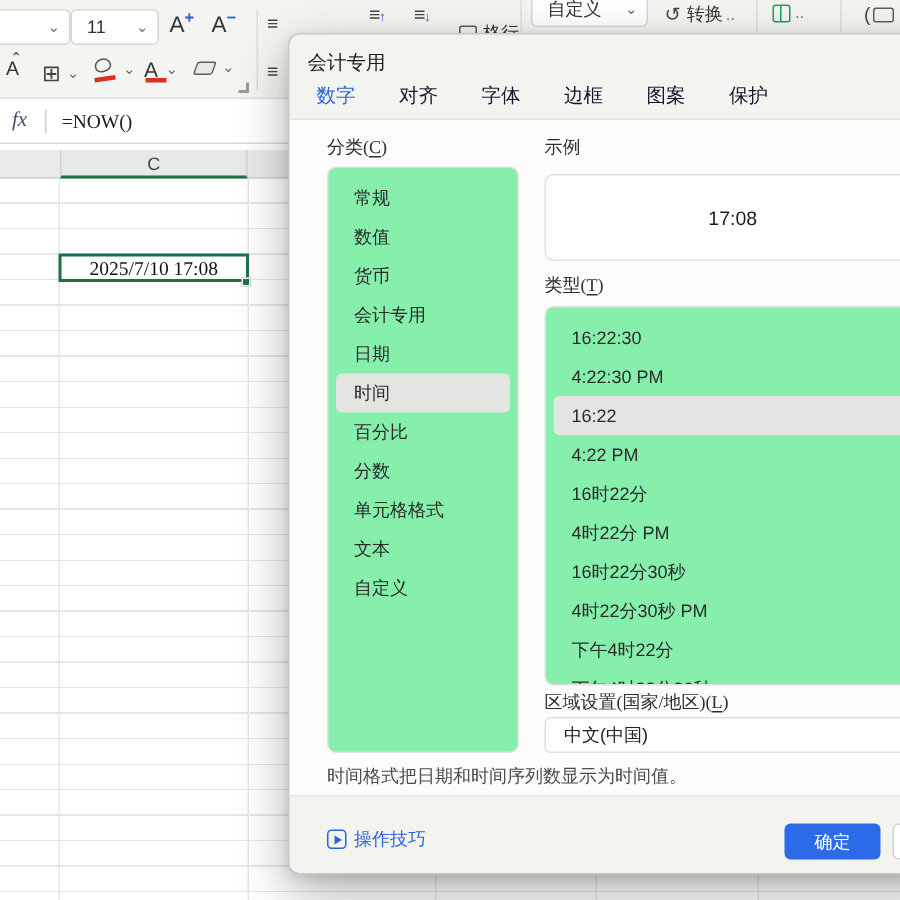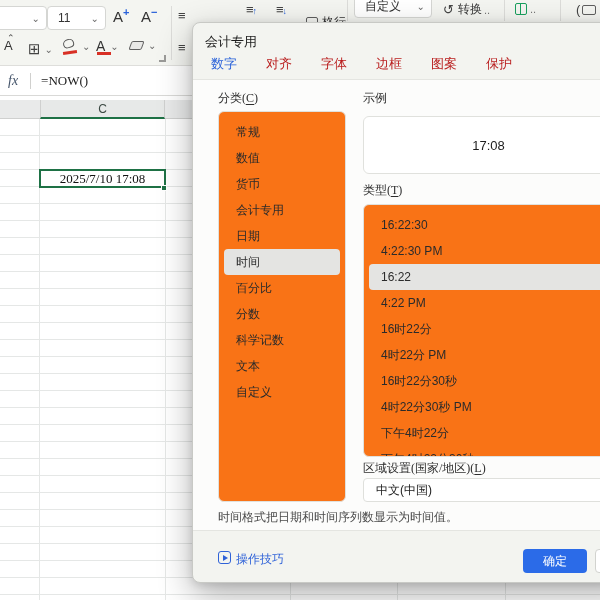--- a/index.html
+++ b/index.html
@@ -54,7 +54,7 @@
     box-shadow:0 12px 34px rgba(0,0,0,0.30), 0 2px 8px rgba(0,0,0,0.12); overflow:hidden; }
   .dlg-title { position:absolute; left:12px; top:10px; font-size:13px; color:#1c1c1c; }
   .tabs { position:absolute; left:12px; top:32px; display:flex; gap:17px; }
-  .tab { font-size:13px; color:#b91c1c; padding:0 6px 7px 6px; border-bottom:3px solid transparent;
+  .tab { font-size:13px; color:#0f172a; padding:0 6px 7px 6px; border-bottom:3px solid transparent;
     border-radius:1px; }
   .tabs .selected { color:#2a62d9; border-bottom-color:#2a62d9; }
   .tabs .tab:nth-child(2) { border-bottom-color:#dadbd8; }

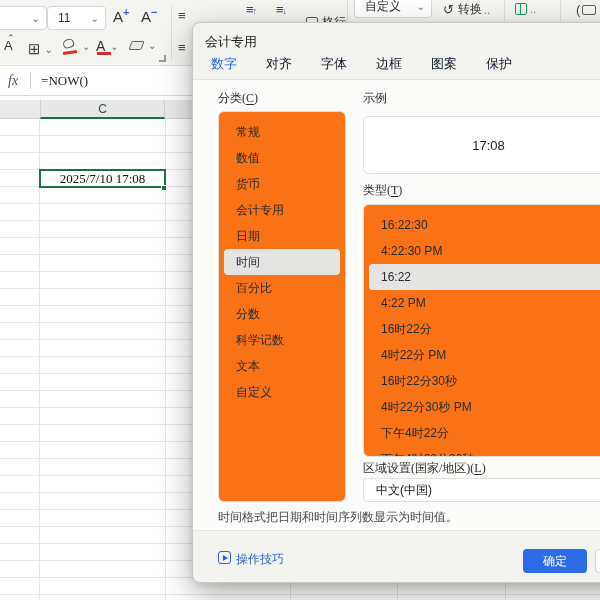--- a/index.html
+++ b/index.html
@@ -62,7 +62,7 @@
     border-top:1px solid #e4e5e1; border-bottom:1px solid #e4e5e1; }
   .fieldlabel { position:absolute; font-size:12px; color:#2e2e2e;font-family:Liberation Serif, serif; }
   .fieldlabel u { text-underline-offset:2px; }
-  .listbox { position:absolute; background:#f97316; border:1px solid #e0e1dd; border-radius:6px;
+  .listbox { position:absolute; background:#86efac; border:1px solid #e0e1dd; border-radius:6px;
     padding:7px 5px; overflow:hidden; }
   .li { height:26px; line-height:26px; padding-left:12px; font-size:12px; color:#2b2b2b;
     border-radius:4px; white-space:nowrap; }

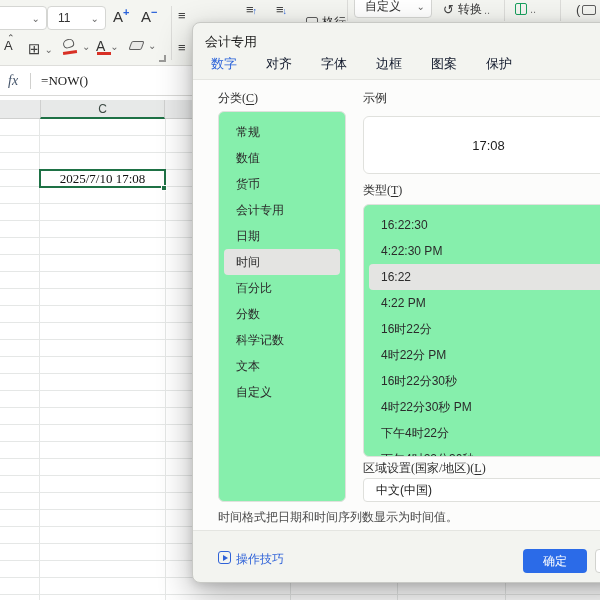--- a/index.html
+++ b/index.html
@@ -228,7 +228,7 @@
           <div class="li selected">时间</div>
           <div class="li">百分比</div>
           <div class="li">分数</div>
-          <div class="li">科学记数</div>
+          <div class="li">单元格格式</div>
           <div class="li">文本</div>
           <div class="li">自定义</div>
         </div>

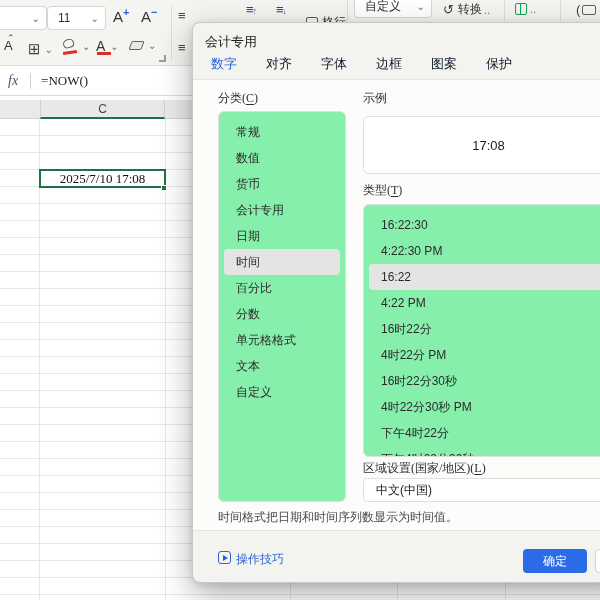--- a/index.html
+++ b/index.html
@@ -74,7 +74,7 @@
     border:1px solid #dfe0dc; border-radius:4px; font-size:12px; color:#222;
     display:flex; align-items:center; padding-left:12px; }
   .desc { position:absolute; left:25px; top:485px; font-size:12px; color:#4b4b4b; }
-  .tips-link { position:absolute; left:25px; top:528px; display:flex; align-items:flex-start; gap:5px;
+  .tips-link { position:absolute; left:25px; top:528px; display:flex; align-items:center; gap:5px;
     color:#2f62d8; font-size:12px; }
   .play-box { width:13px; height:13px; border:1px solid #2f62d8; border-radius:3px; position:relative; }
   .play-box::after { content:""; position:absolute; left:4px; top:3px;

